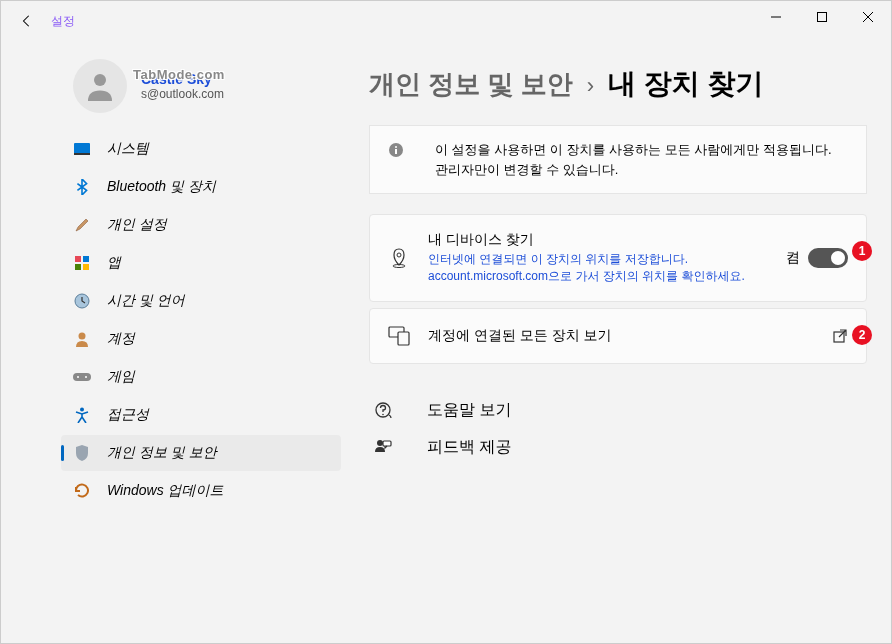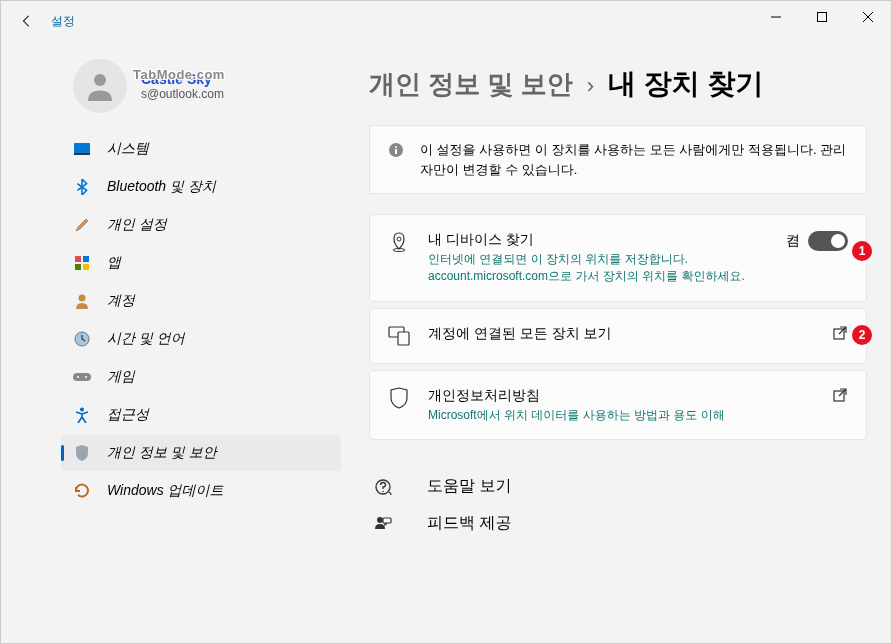--- a/index.html
+++ b/index.html
@@ -26,7 +26,7 @@
       cursor: pointer;
       margin-right: 12px;
     }
-    .titlebar-title { font-size: 12px; color: #0369a1; }
+    .titlebar-title { font-size: 12px; color: #8b5cf6; }
     .window-controls {
       position: absolute; right: 0; top: 0;
       display: flex;

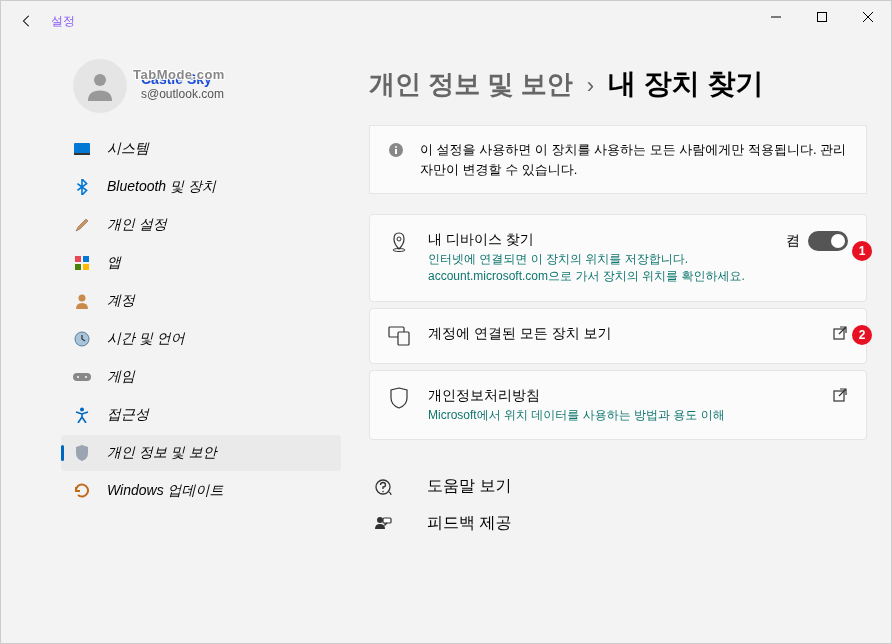--- a/index.html
+++ b/index.html
@@ -140,7 +140,7 @@
       border-radius: 0;
       padding: 14px 18px;
       display: flex;
-      gap: 16px;
+      gap: 31px;
       margin-bottom: 20px;
       font-size: 13px;
       line-height: 1.5;

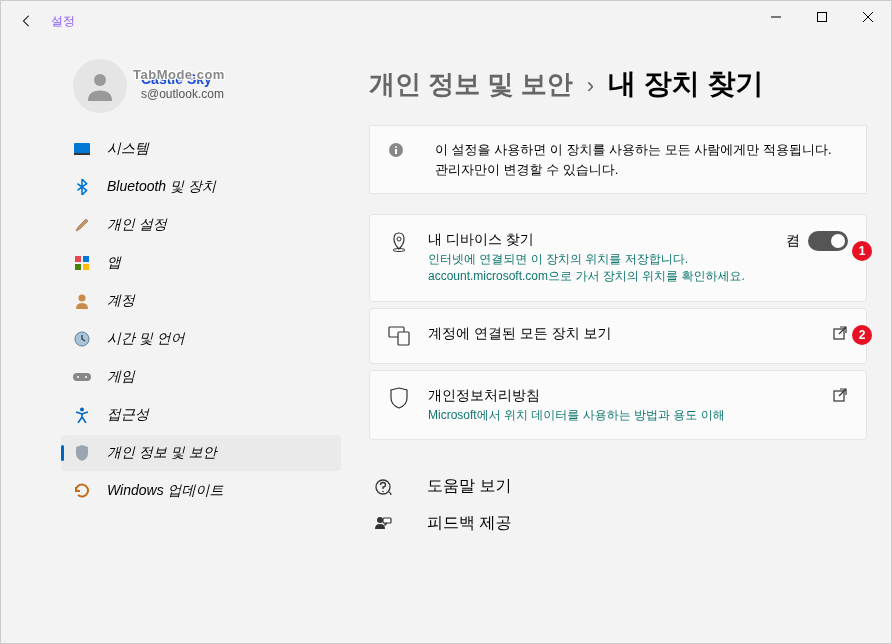--- a/index.html
+++ b/index.html
@@ -156,7 +156,7 @@
       border-radius: 4px;
       padding: 16px 18px;
       display: flex;
-      align-items: flex-start;
+      align-items: center;
       gap: 18px;
       margin-bottom: 6px;
       position: relative;

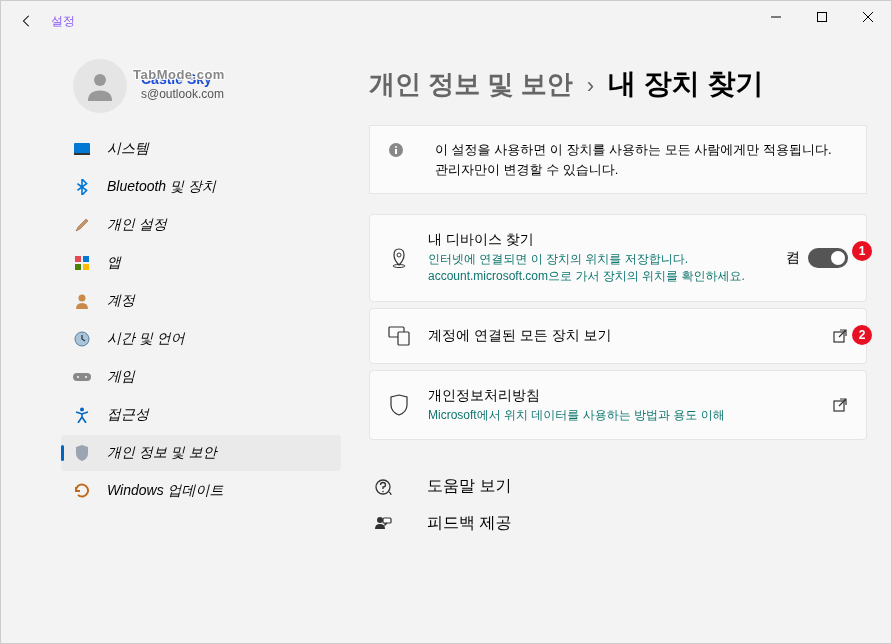--- a/index.html
+++ b/index.html
@@ -169,7 +169,7 @@
     }
     .card-body { flex: 1; }
     .card-title { font-size: 14px; color: #000; }
-    .card-desc { font-size: 12px; color: #0f766e; line-height: 1.4; margin-top: 2px; }
+    .card-desc { font-size: 12px; color: #1d4ed8; line-height: 1.4; margin-top: 2px; }
     .card-right {
       display: flex;
       align-items: center;

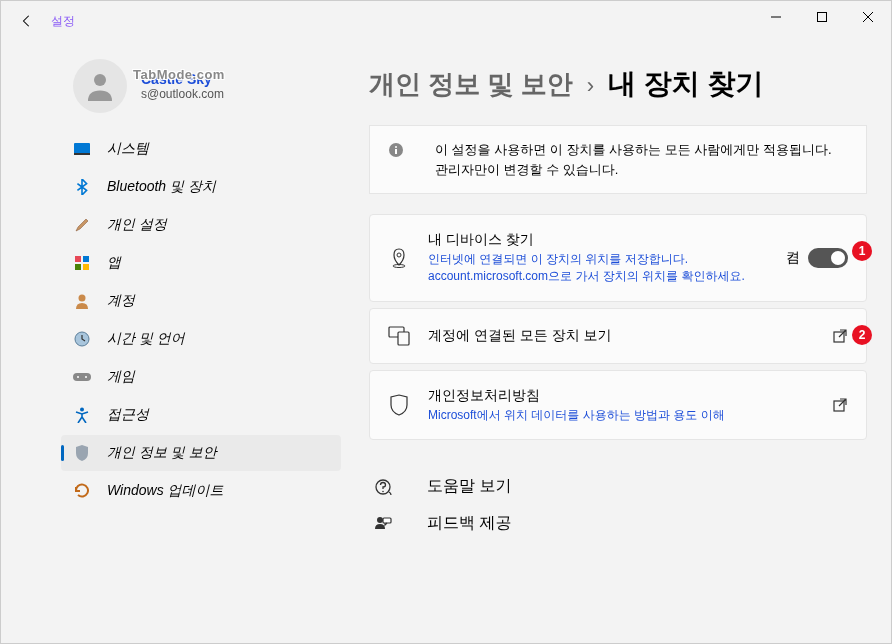--- a/index.html
+++ b/index.html
@@ -307,21 +307,21 @@
       </li>
       <li class="nav-item">
         <span class="nav-icon">
+            <svg width="16" height="16" viewBox="0 0 16 16">
+              <circle cx="8" cy="8" r="7" stroke="#5b7e9a" fill="#a8c5dc" stroke-width="1"></circle>
+              <path d="M8 4 L8 8 L11 10" stroke="#333" fill="none" stroke-width="1.2"></path>
+            </svg>
+          </span>
+        <span>시간 및 언어</span>
+      </li>
+      <li class="nav-item">
+        <span class="nav-icon">
             <svg width="14" height="16" viewBox="0 0 14 16">
               <circle cx="7" cy="5" r="3.5" fill="#ca8a4a"></circle>
               <path d="M1 16 Q1 10 7 10 Q13 10 13 16 Z" fill="#ca8a4a"></path>
             </svg>
           </span>
         <span>계정</span>
-      </li>
-      <li class="nav-item">
-        <span class="nav-icon">
-            <svg width="16" height="16" viewBox="0 0 16 16">
-              <circle cx="8" cy="8" r="7" stroke="#5b7e9a" fill="#a8c5dc" stroke-width="1"></circle>
-              <path d="M8 4 L8 8 L11 10" stroke="#333" fill="none" stroke-width="1.2"></path>
-            </svg>
-          </span>
-        <span>시간 및 언어</span>
       </li>
       <li class="nav-item">
         <span class="nav-icon">

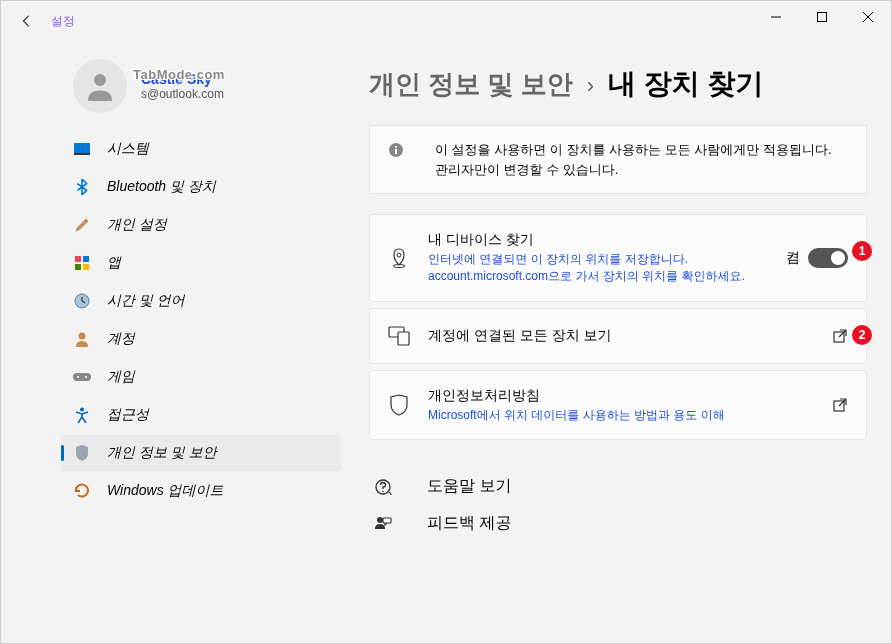--- a/index.html
+++ b/index.html
@@ -422,25 +422,6 @@
       <span class="badge" style="right:-6px; top:16px;">2</span>
     </div>
 
-    <div class="card">
-      <span class="card-icon">
-        <svg width="20" height="22" viewBox="0 0 20 22">
-            <path d="M10 1 L18 3 L18 11 Q18 18 10 21 Q2 18 2 11 L2 3 Z" stroke="#333" fill="none" stroke-width="1.2"></path>
-          </svg>
-      </span>
-      <div class="card-body">
-        <div class="card-title">개인정보처리방침</div>
-        <div class="card-desc">Microsoft에서 위치 데이터를 사용하는 방법과 용도 이해</div>
-      </div>
-      <div class="card-right">
-        <span class="link-icon">
-          <svg width="16" height="16" viewBox="0 0 16 16">
-              <rect x="2" y="4" width="10" height="10" stroke="#333" fill="none" stroke-width="1.2"></rect>
-              <path d="M8 2 L14 2 L14 8 M14 2 L7 9" stroke="#333" fill="none" stroke-width="1.2"></path>
-            </svg>
-        </span>
-      </div>
-    </div>
 
     <div class="help-section">
       <div class="help-item">

